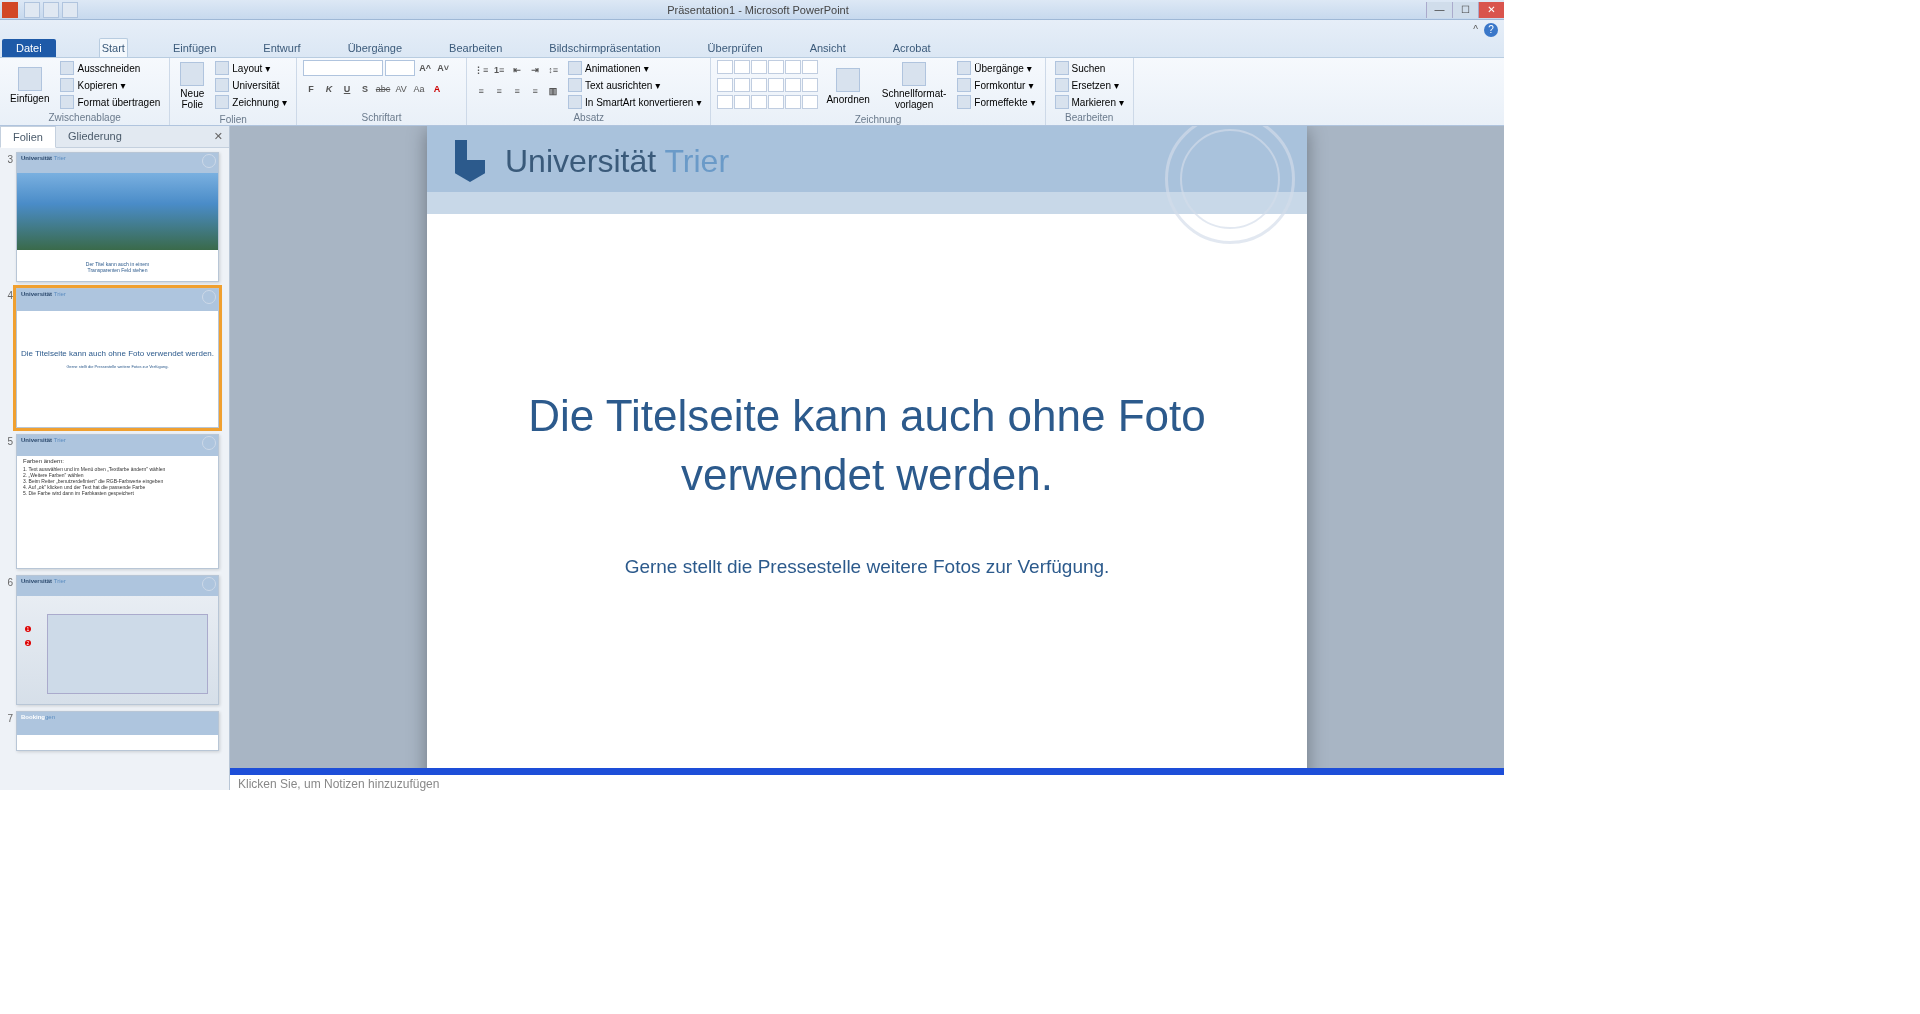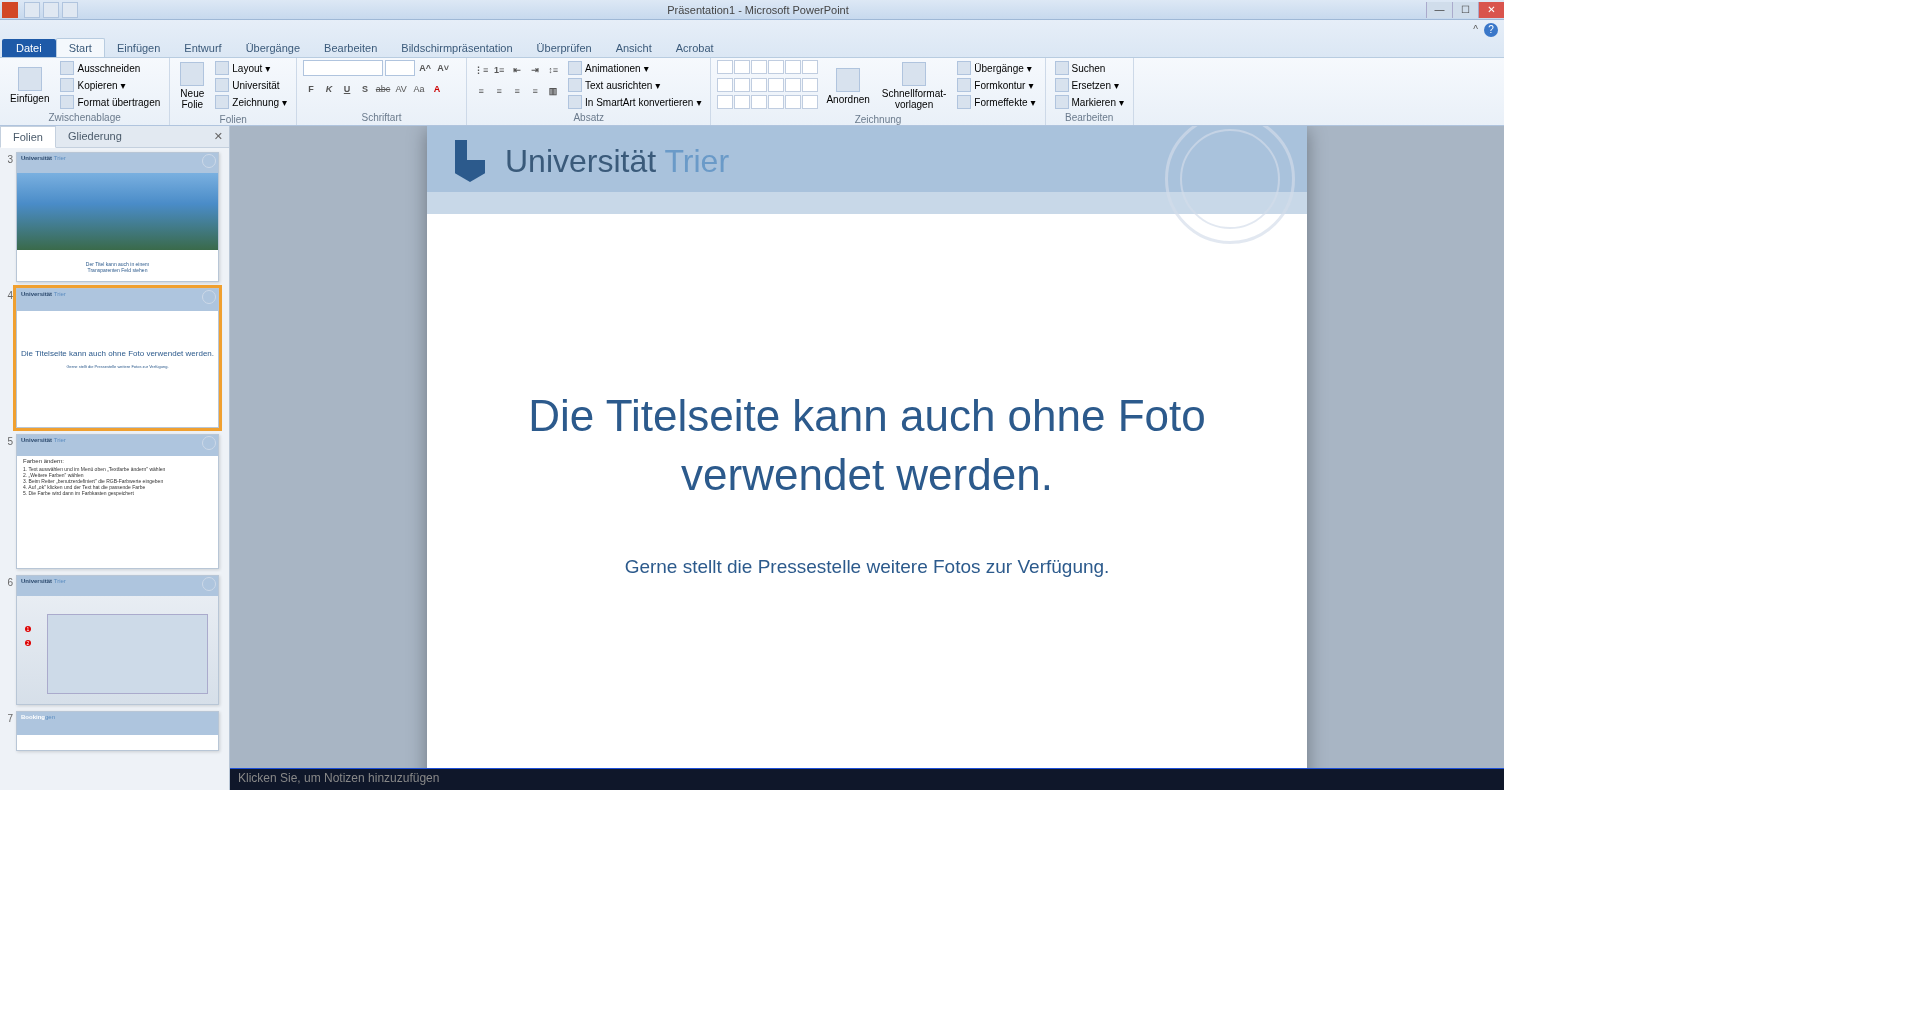--- a/index.html
+++ b/index.html
@@ -17,7 +17,7 @@
 
 .tabbar { height: 38px; background: linear-gradient(#e6eef8,#dbe7f4); border-bottom: 1px solid #b8cce0; display: flex; align-items: flex-end; font-size: 11px; position: relative; }
 .file-tab { background: #1e5aa8; color: #fff; padding: 3px 14px; border-radius: 2px 2px 0 0; margin-left: 2px; cursor: pointer; }
-.tab { padding: 3px 12px; color: #3b5a7a; cursor: pointer; }
+.tab { padding: 3px 2px; color: #3b5a7a; cursor: pointer; margin-left: 43px; }
 .tab.active { background: #f4f8fc; border: 1px solid #b8cce0; border-bottom: none; border-radius: 2px 2px 0 0; }
 .help-icon { position: absolute; right: 6px; top: 3px; width: 14px; height: 14px; background: #3a77c9; border-radius: 50%; color: #fff; font-size: 10px; text-align: center; line-height: 14px; }
 .minimize-ribbon { position: absolute; right: 26px; top: 4px; font-size: 10px; color: #555; }

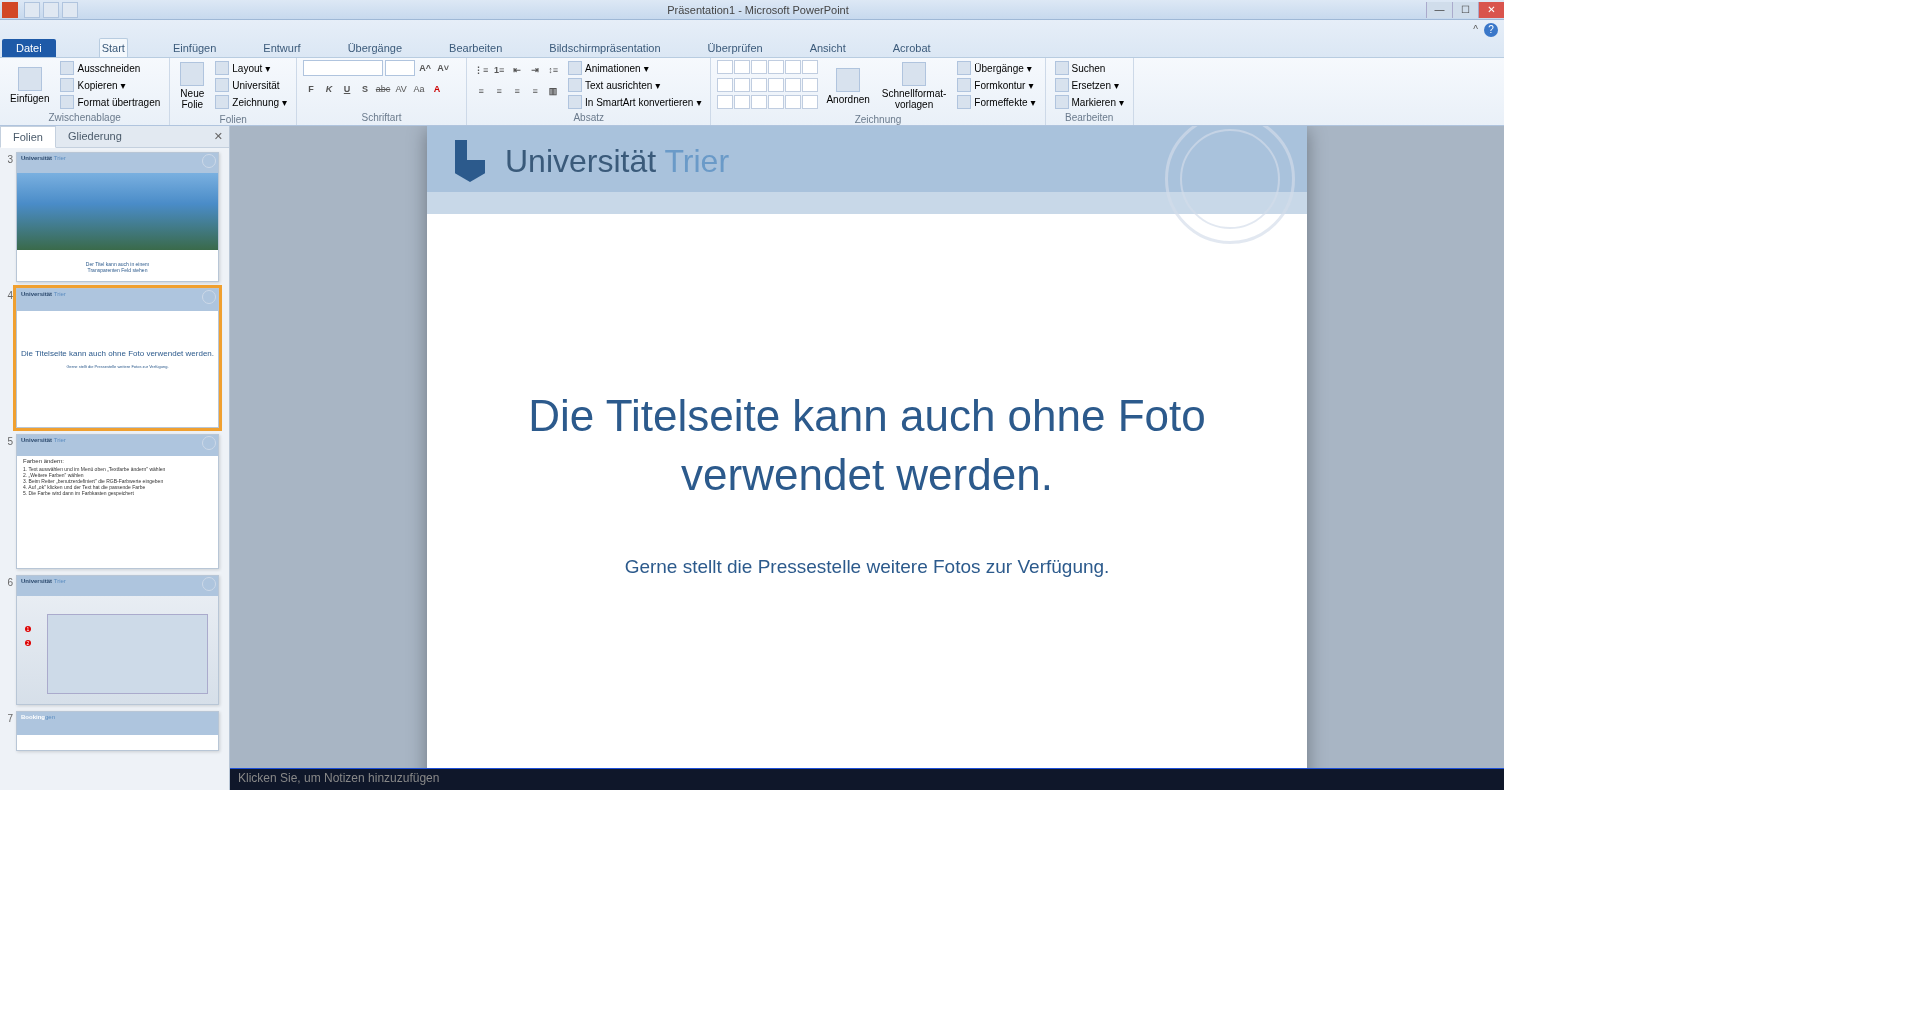--- a/index.html
+++ b/index.html
@@ -76,7 +76,7 @@
 .slide-title { position: absolute; top: 260px; left: 60px; right: 60px; text-align: center; font-size: 44px; color: #2c5a8c; font-weight: 400; line-height: 1.35; }
 .slide-sub { position: absolute; top: 430px; left: 60px; right: 60px; text-align: center; font-size: 19px; color: #2c5a8c; }
 
-.notes-bar { height: 22px; background: #0f172a; border-top: 1px solid #1d4ed8; padding: 2px 8px; font-size: 12px; color: #888; }
+.notes-bar { height: 22px; background: #ffffff; border-top: 7px solid #1d4ed8; padding: 2px 8px; font-size: 12px; color: #888; }
 </style>
 </head>
 <body>

